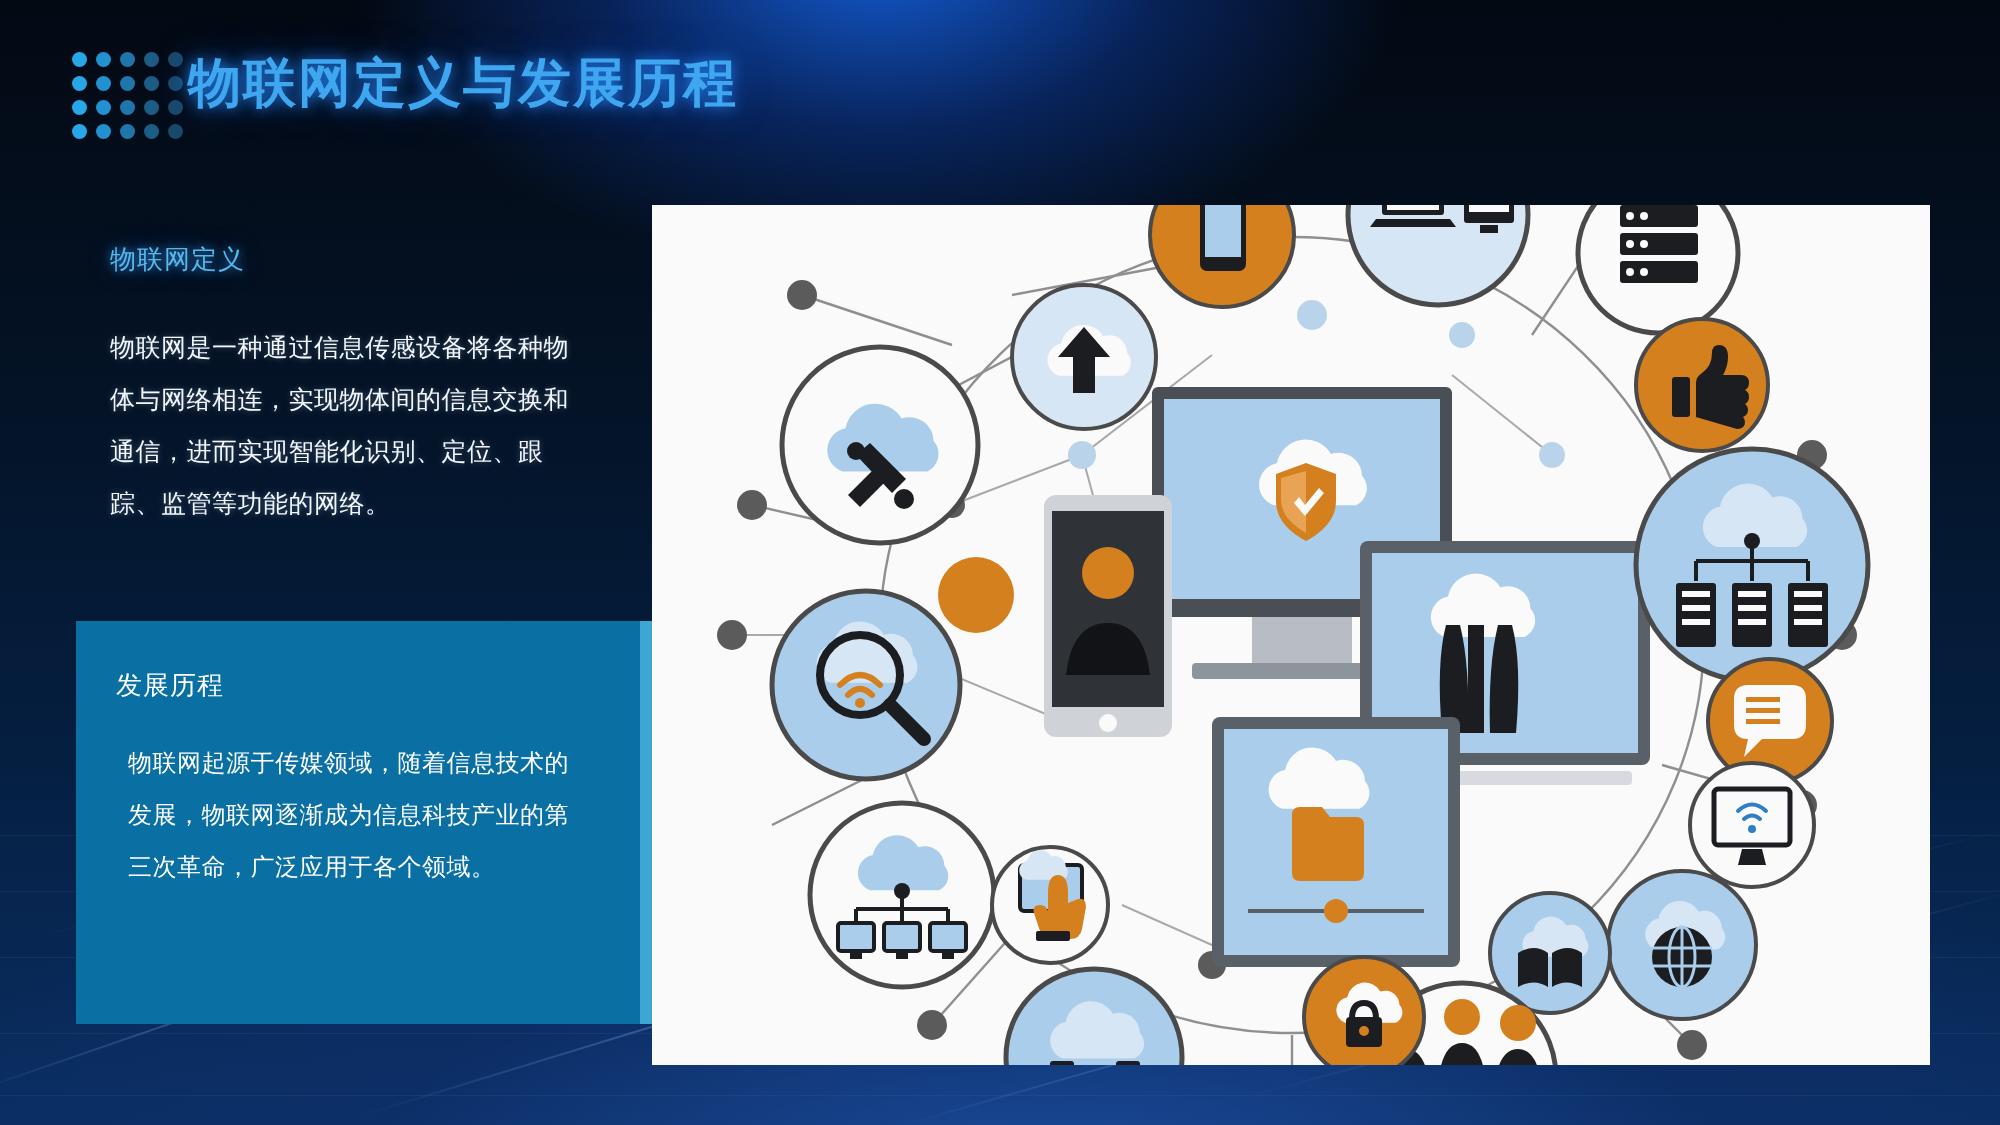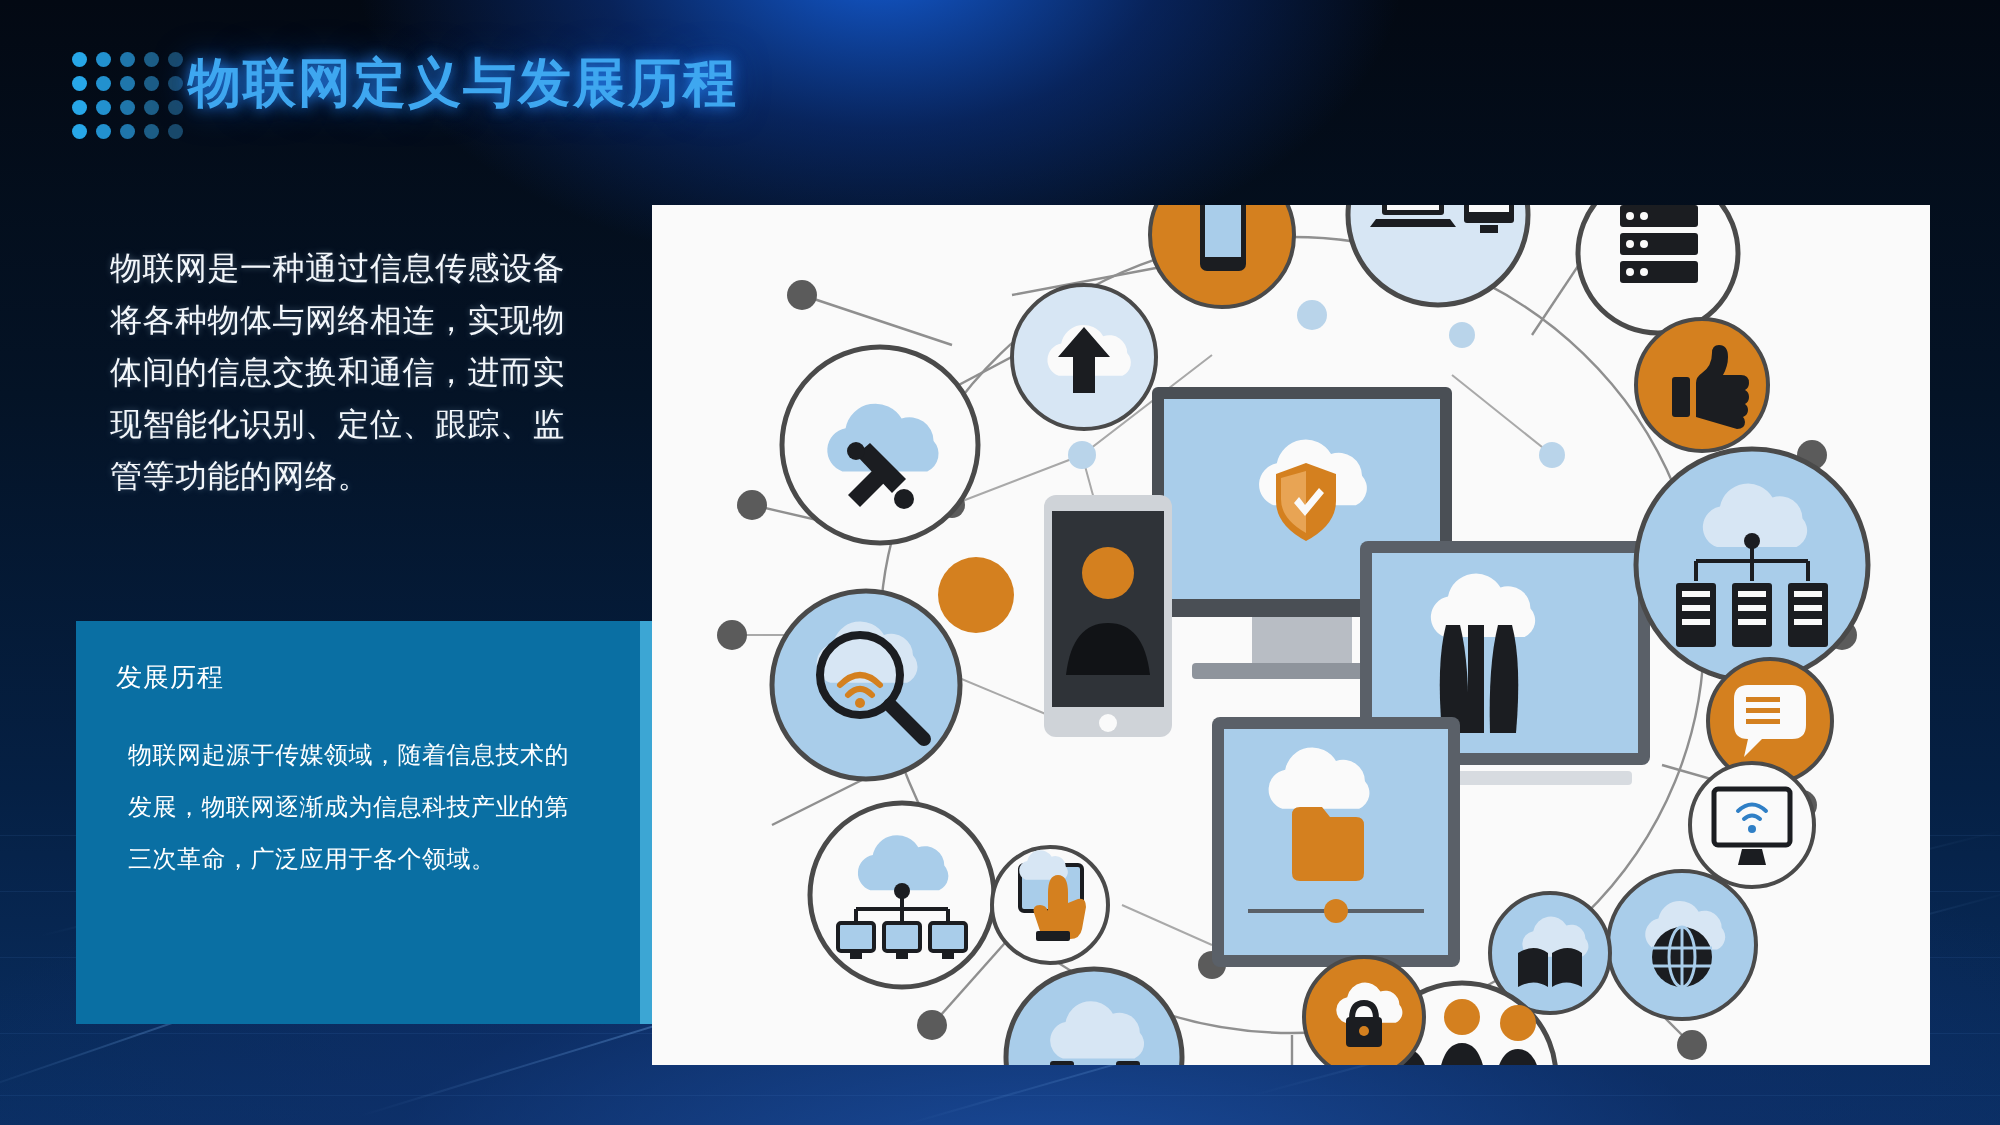--- a/index.html
+++ b/index.html
@@ -129,6 +129,7 @@
   <div class="title">物联网定义与发展历程</div>
 
   <div class="sec1">
+    <h2>物联网定义</h2>
     <p>物联网是一种通过信息传感设备将各种物体与网络相连，实现物体间的信息交换和通信，进而实现智能化识别、定位、跟踪、监管等功能的网络。</p>
   </div>
 

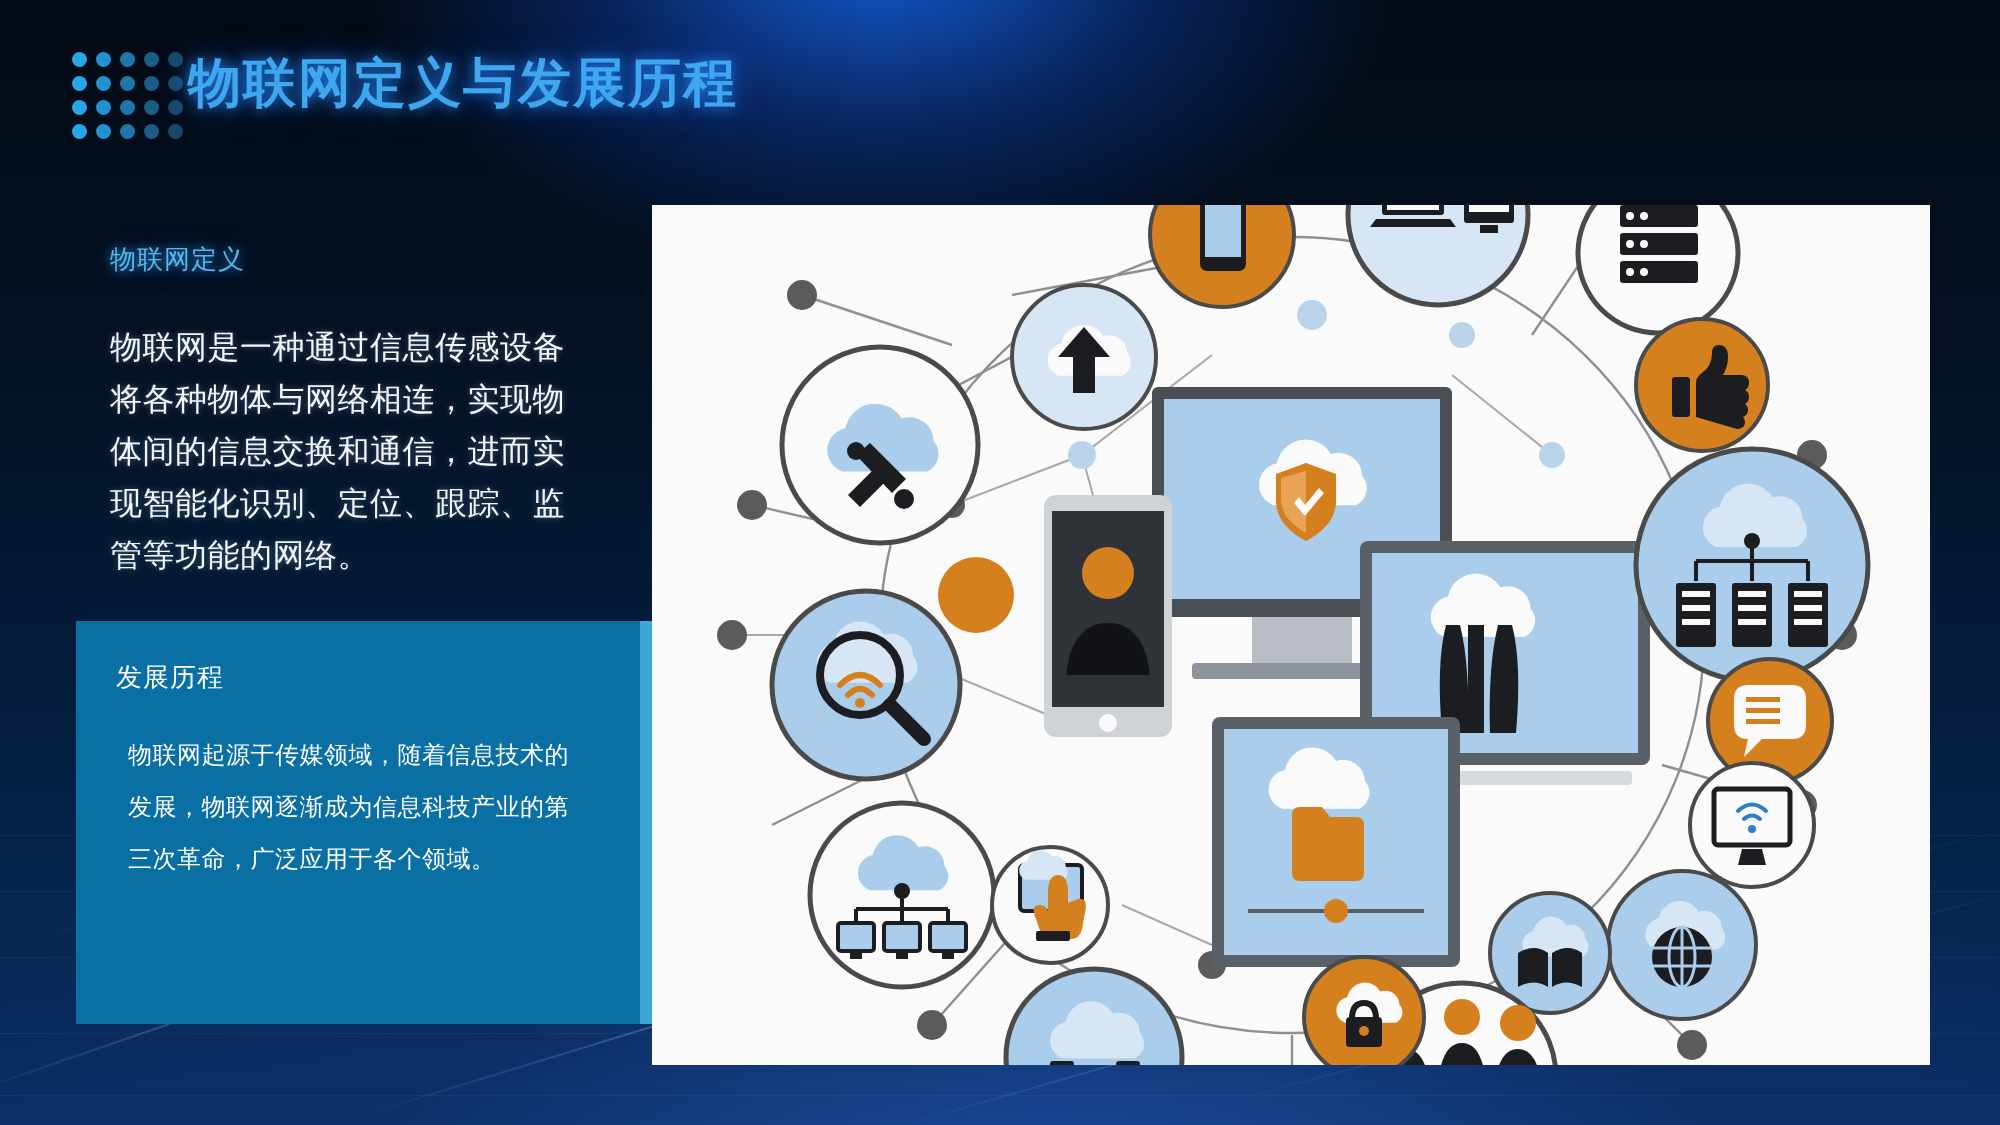--- a/index.html
+++ b/index.html
@@ -57,7 +57,7 @@
     font-family:"DejaVu Sans","Liberation Sans",sans-serif;
   }
   .sec1 p{
-    margin:0;font-size:32px;line-height:52px;color:#f3f7fb;letter-spacing:.5px;
+    margin:0;font-size:25px;line-height:52px;color:#f3f7fb;letter-spacing:.5px;
     text-shadow:0 0 6px rgba(190,220,255,.35);
     font-family:Liberation Sans, sans-serif;
   }

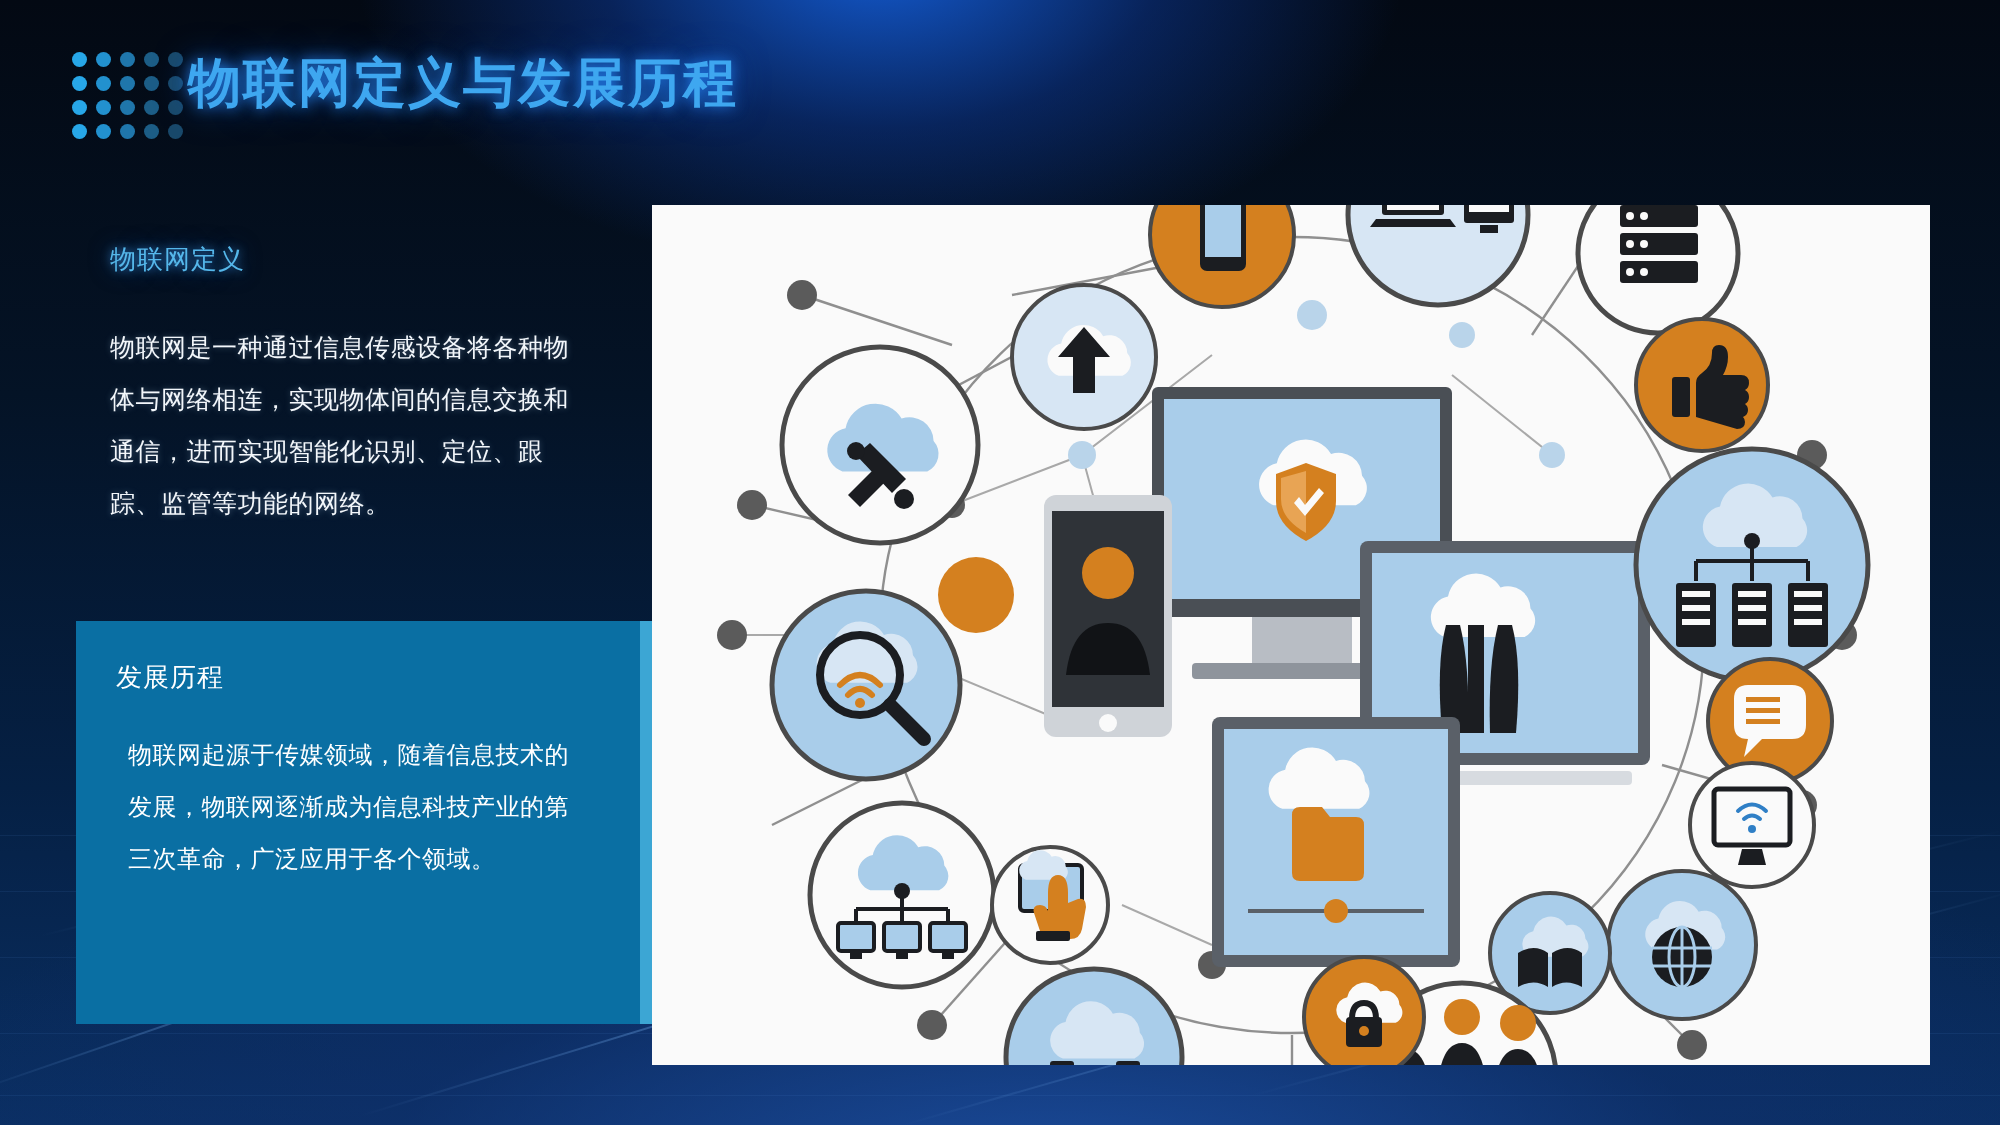--- a/index.html
+++ b/index.html
@@ -67,7 +67,7 @@
   .box-light{position:absolute;left:640px;top:621px;width:100px;height:403px;background:#3ca6d4;z-index:5;}
   .sec2{position:absolute;left:116px;top:660px;width:480px;z-index:7;}
   .sec2 h2{
-    margin:0 0 34px 0;font-size:26px;font-weight:400;letter-spacing:1px;color:#ffffff;
+    margin:8px 0 34px 0;font-size:26px;font-weight:400;letter-spacing:1px;color:#ffffff;
     font-family:"DejaVu Sans","Liberation Sans",sans-serif;
   }
   .sec2 p{

